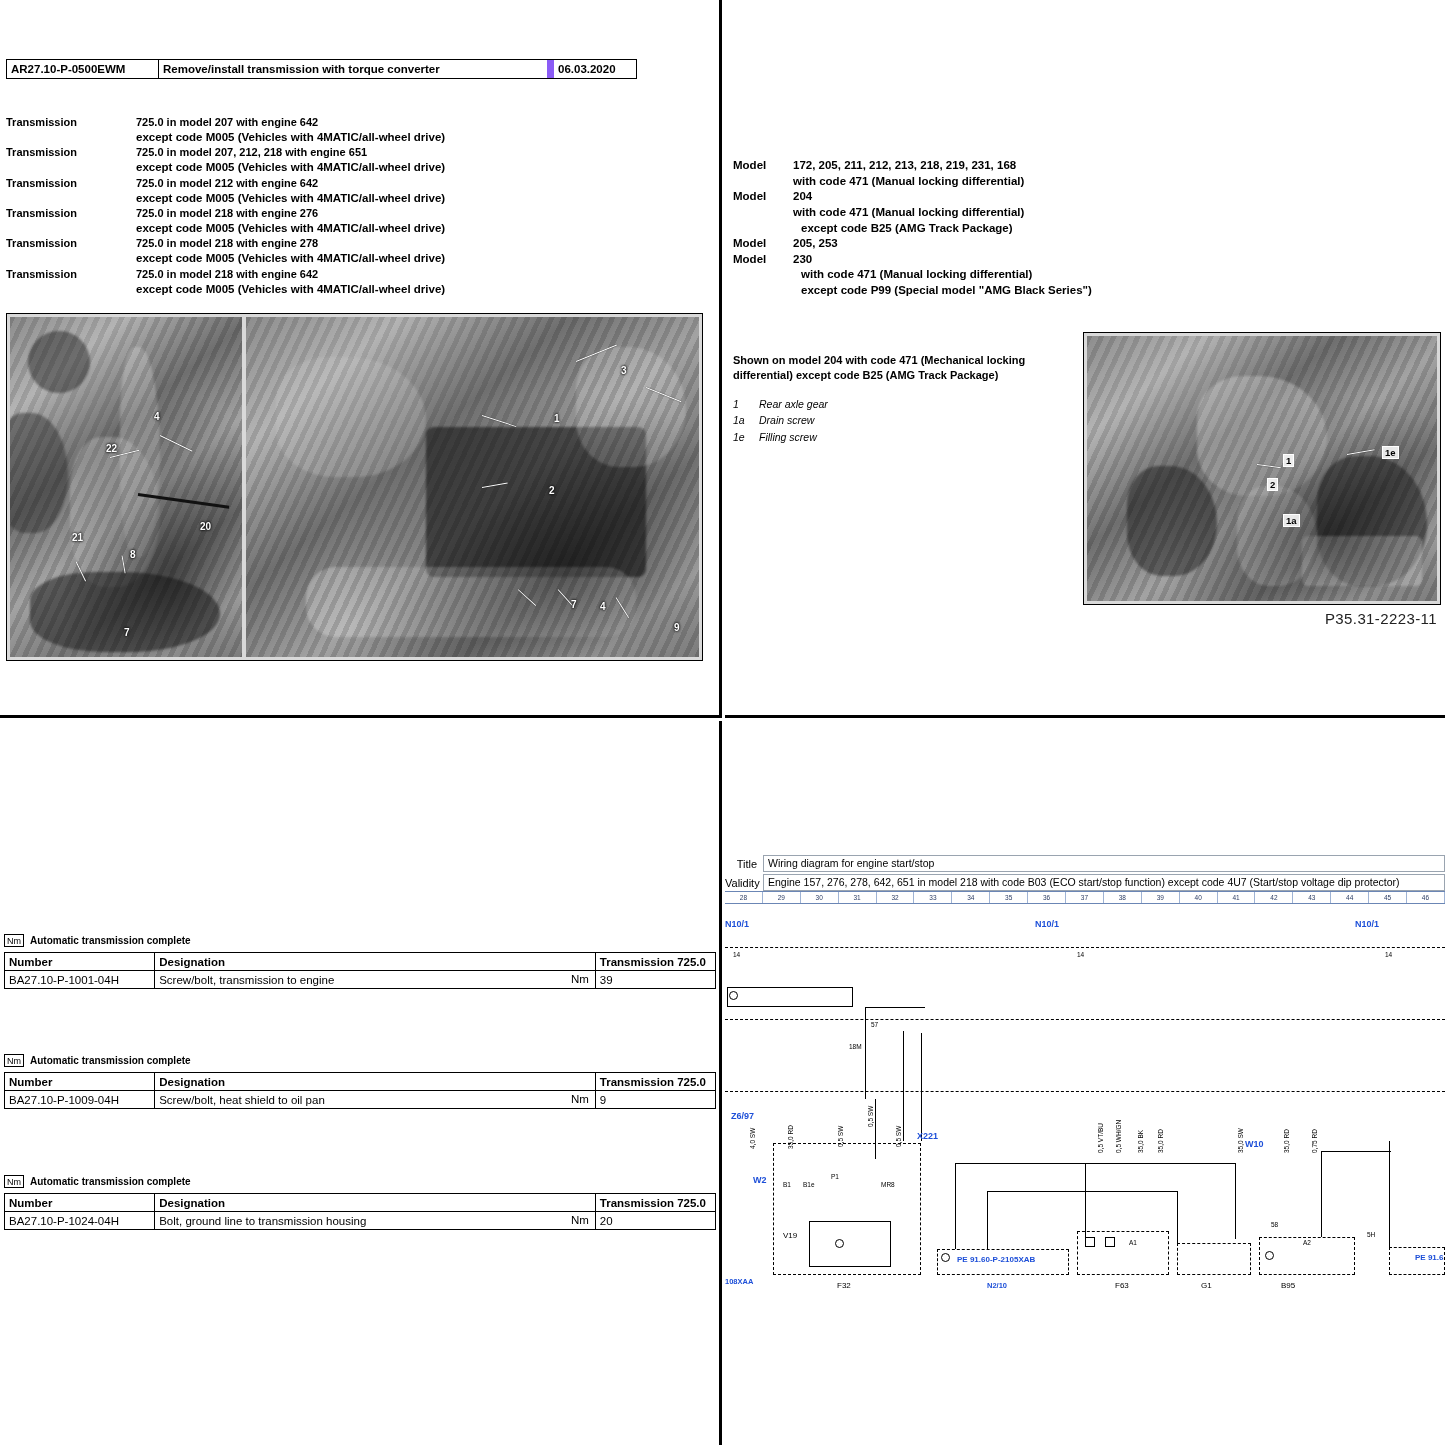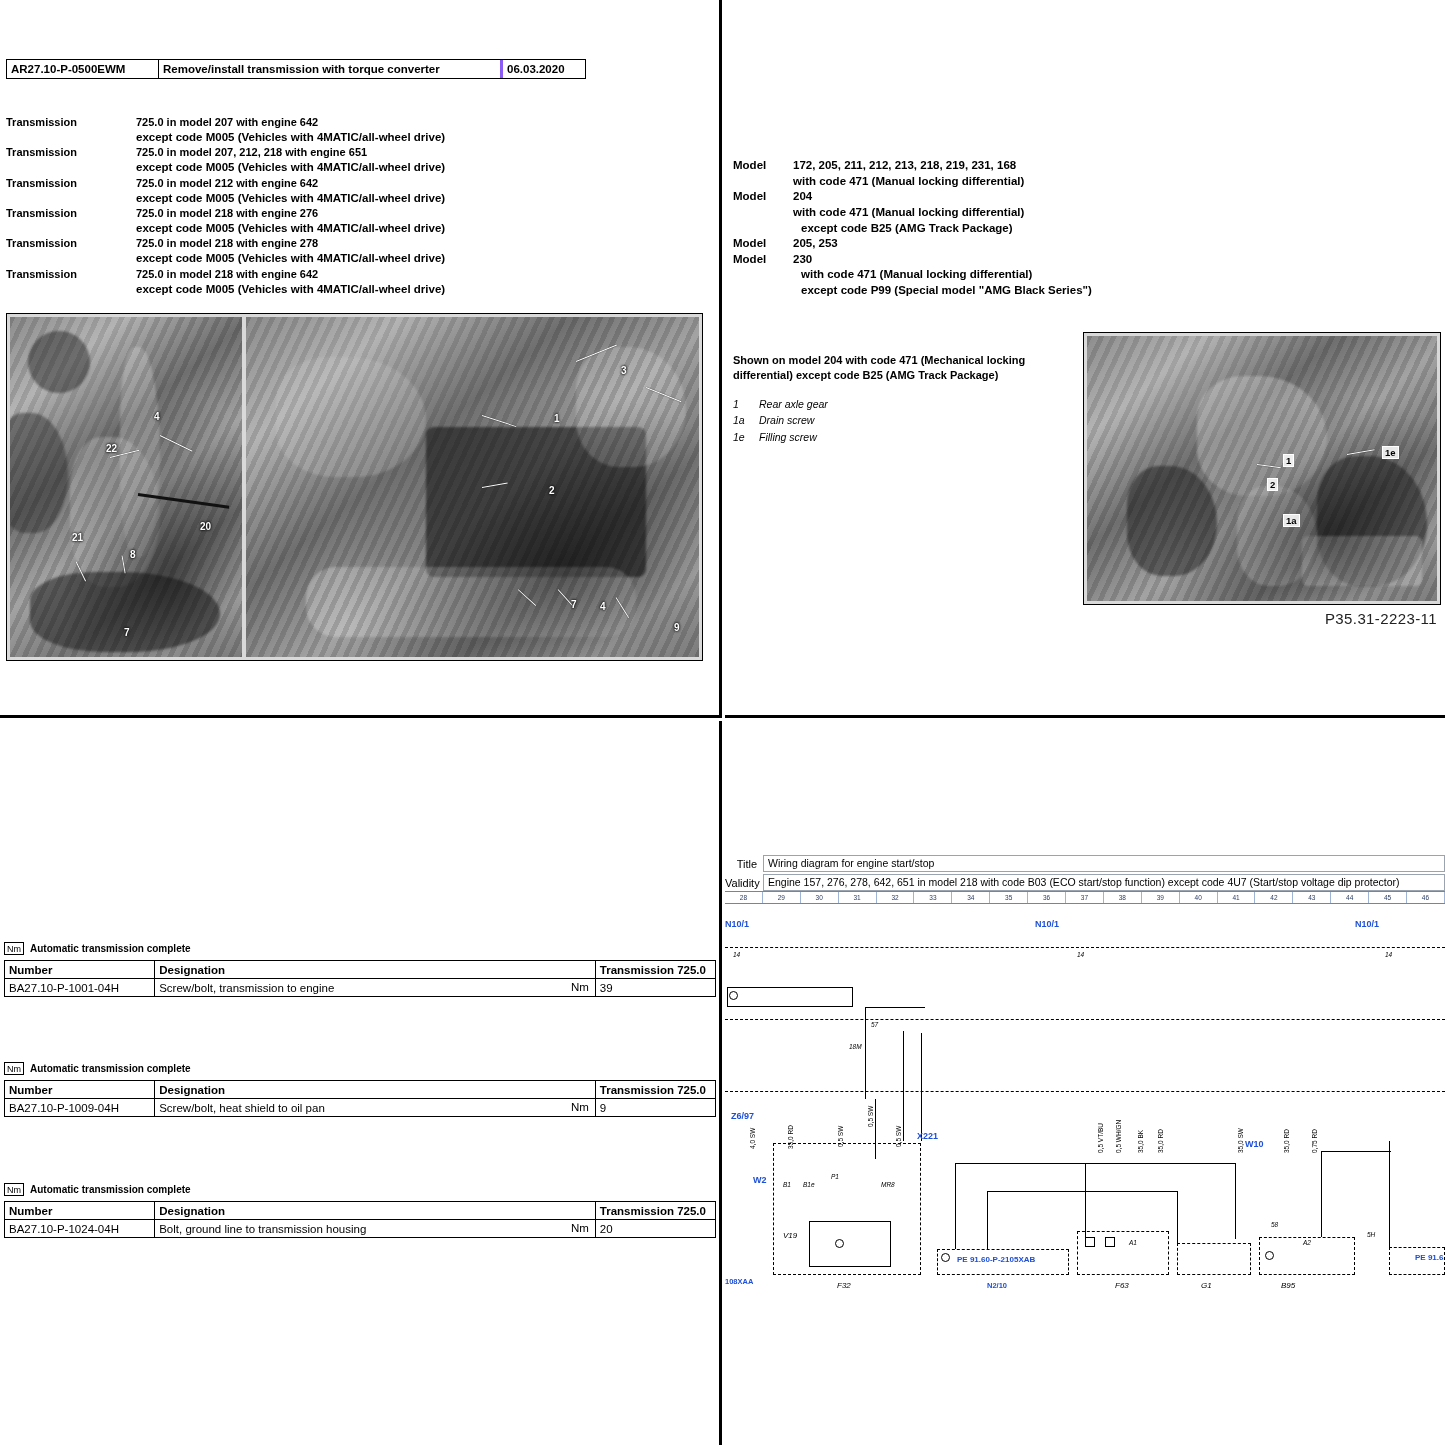--- a/index.html
+++ b/index.html
@@ -55,7 +55,7 @@
   .doc-head .c-date  { width: 82px; justify-content: flex-start; }
 
   
-  #quad-tl .header-wrap { position: absolute; left: 6px; top: 59px; width: 580px; }
+  #quad-tl .header-wrap { position: absolute; left: 6px; top: 59px; width: 631px; }
   .trans-list { position: absolute; left: 6px; top: 115px; width: 700px; }
   .trans-row { display: flex; font-size: 11px; font-weight: bold; line-height: 1.35; }
   .trans-row .lbl { width: 130px; flex: 0 0 130px; }

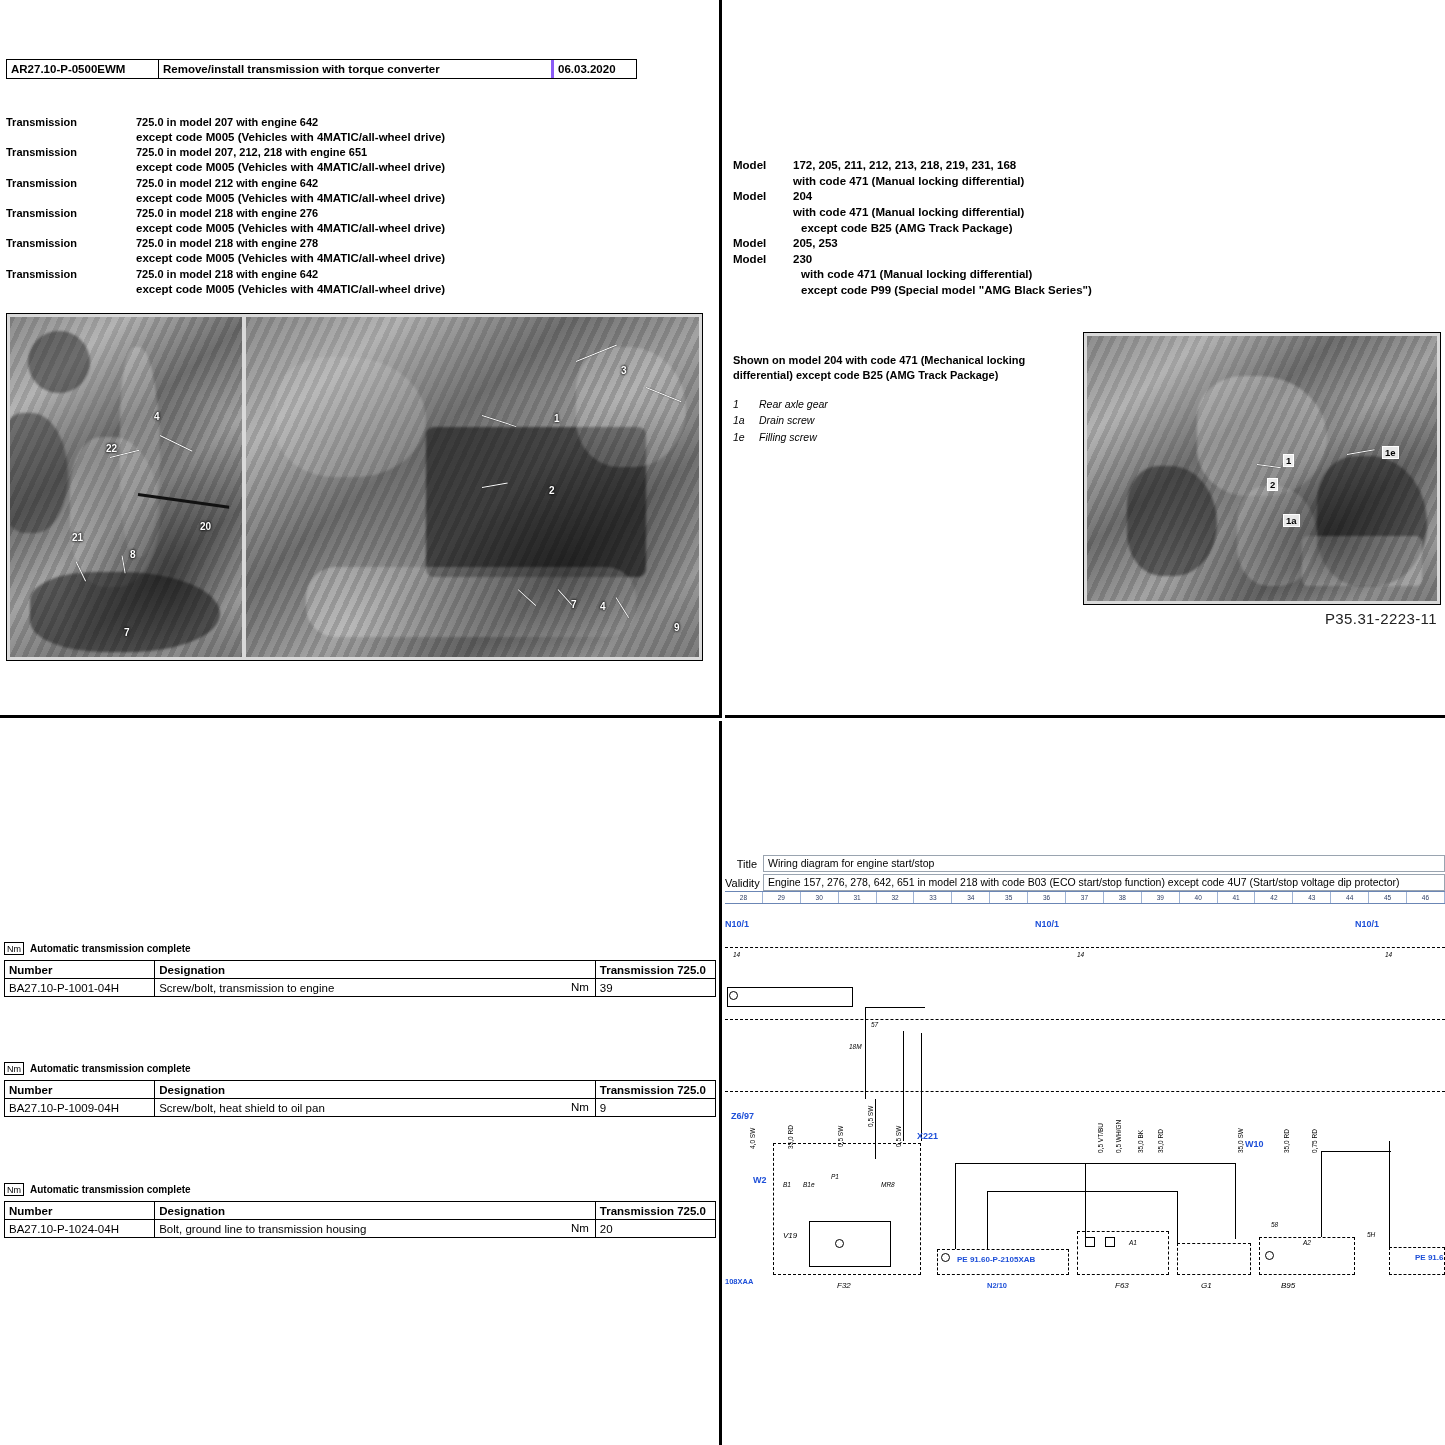--- a/index.html
+++ b/index.html
@@ -51,7 +51,7 @@
     box-sizing: border-box;
   }
   .doc-head .c-id    { width: 152px; border-right: 1px solid #000; }
-  .doc-head .c-title { flex: 1 1 auto; border-right: 3px solid #8b5cf6; }
+  .doc-head .c-title { flex: 1 1 auto; border-right: 7px solid #8b5cf6; }
   .doc-head .c-date  { width: 82px; justify-content: flex-start; }
 
   

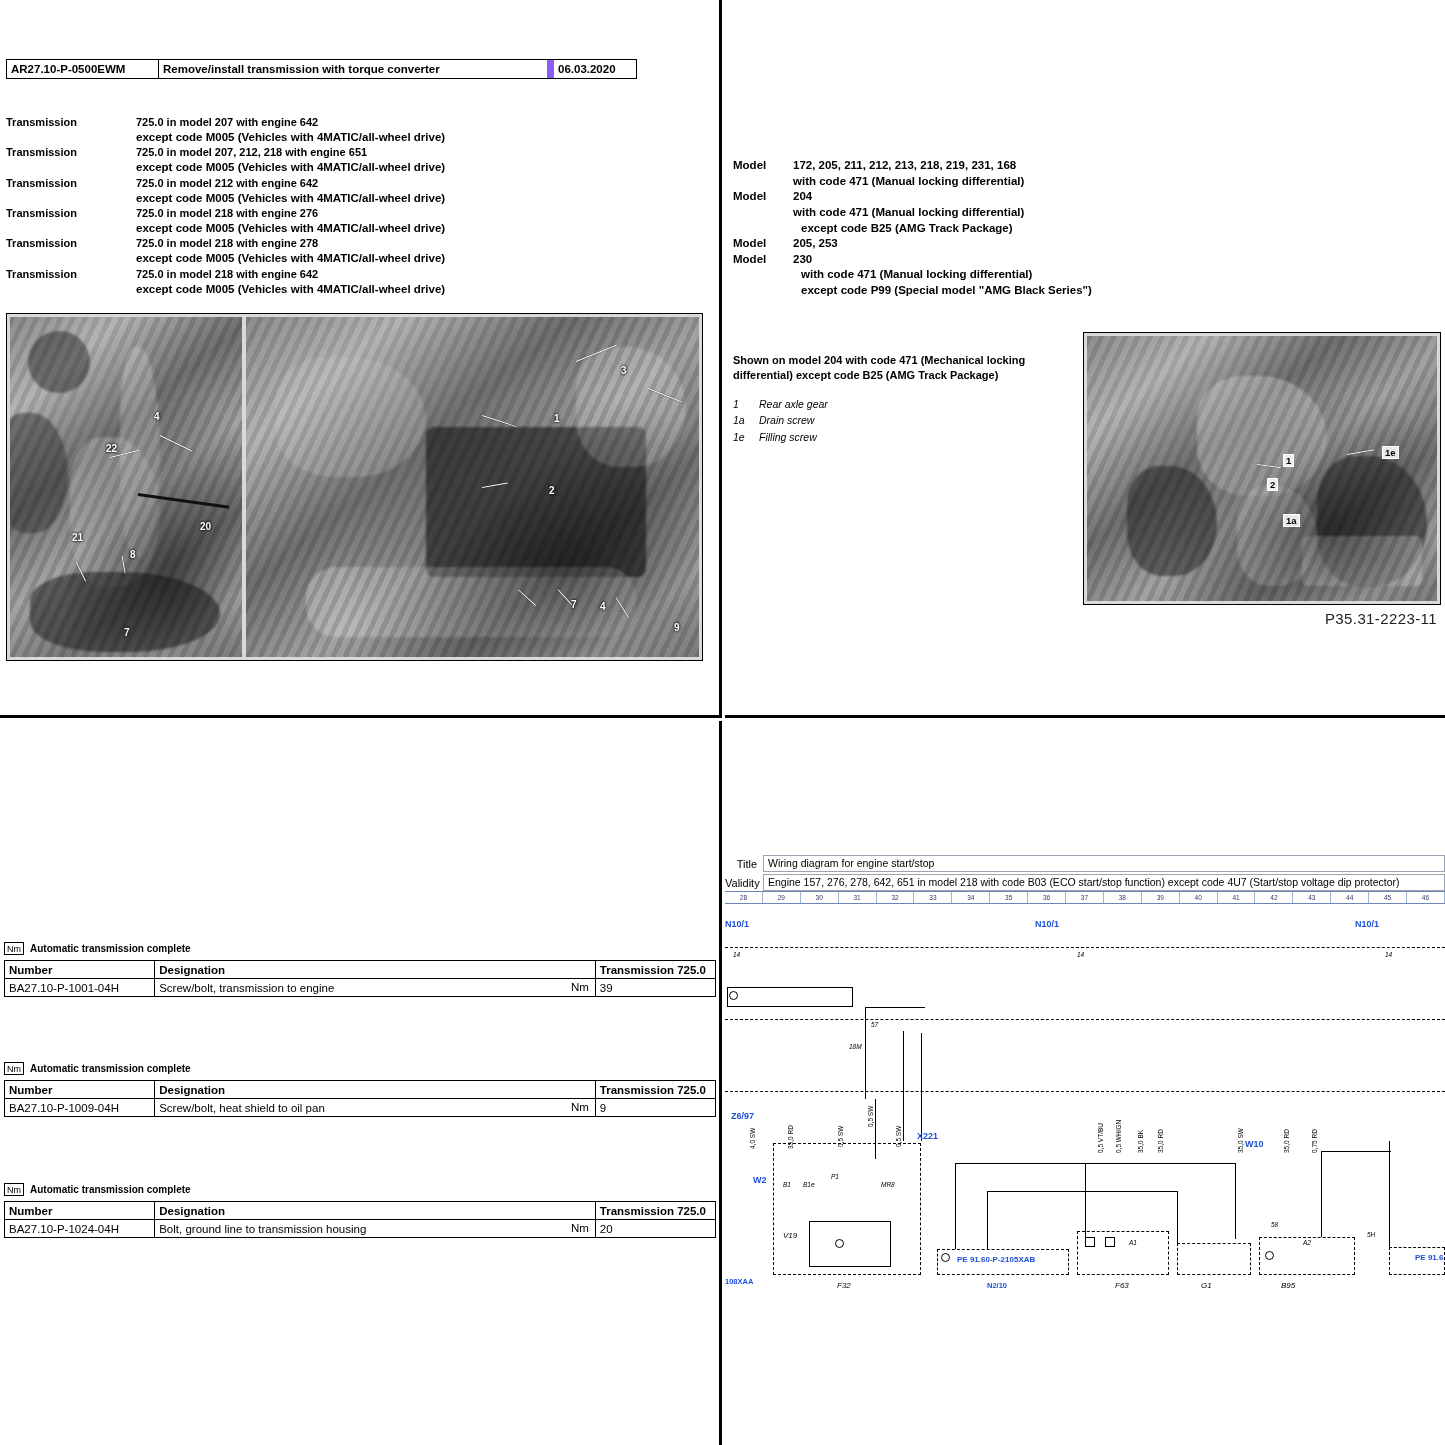--- a/index.html
+++ b/index.html
@@ -148,7 +148,7 @@
   }
 
   
-  .torque-group { position: absolute; left: 4px; width: 712px; margin-top: 8px; }
+  .torque-group { position: absolute; left: 4px; width: 712px; }
   .torque-head { display: flex; align-items: center; gap: 6px; height: 16px; margin-bottom: 4px; }
   .nm-badge {
     border: 1px solid #000;

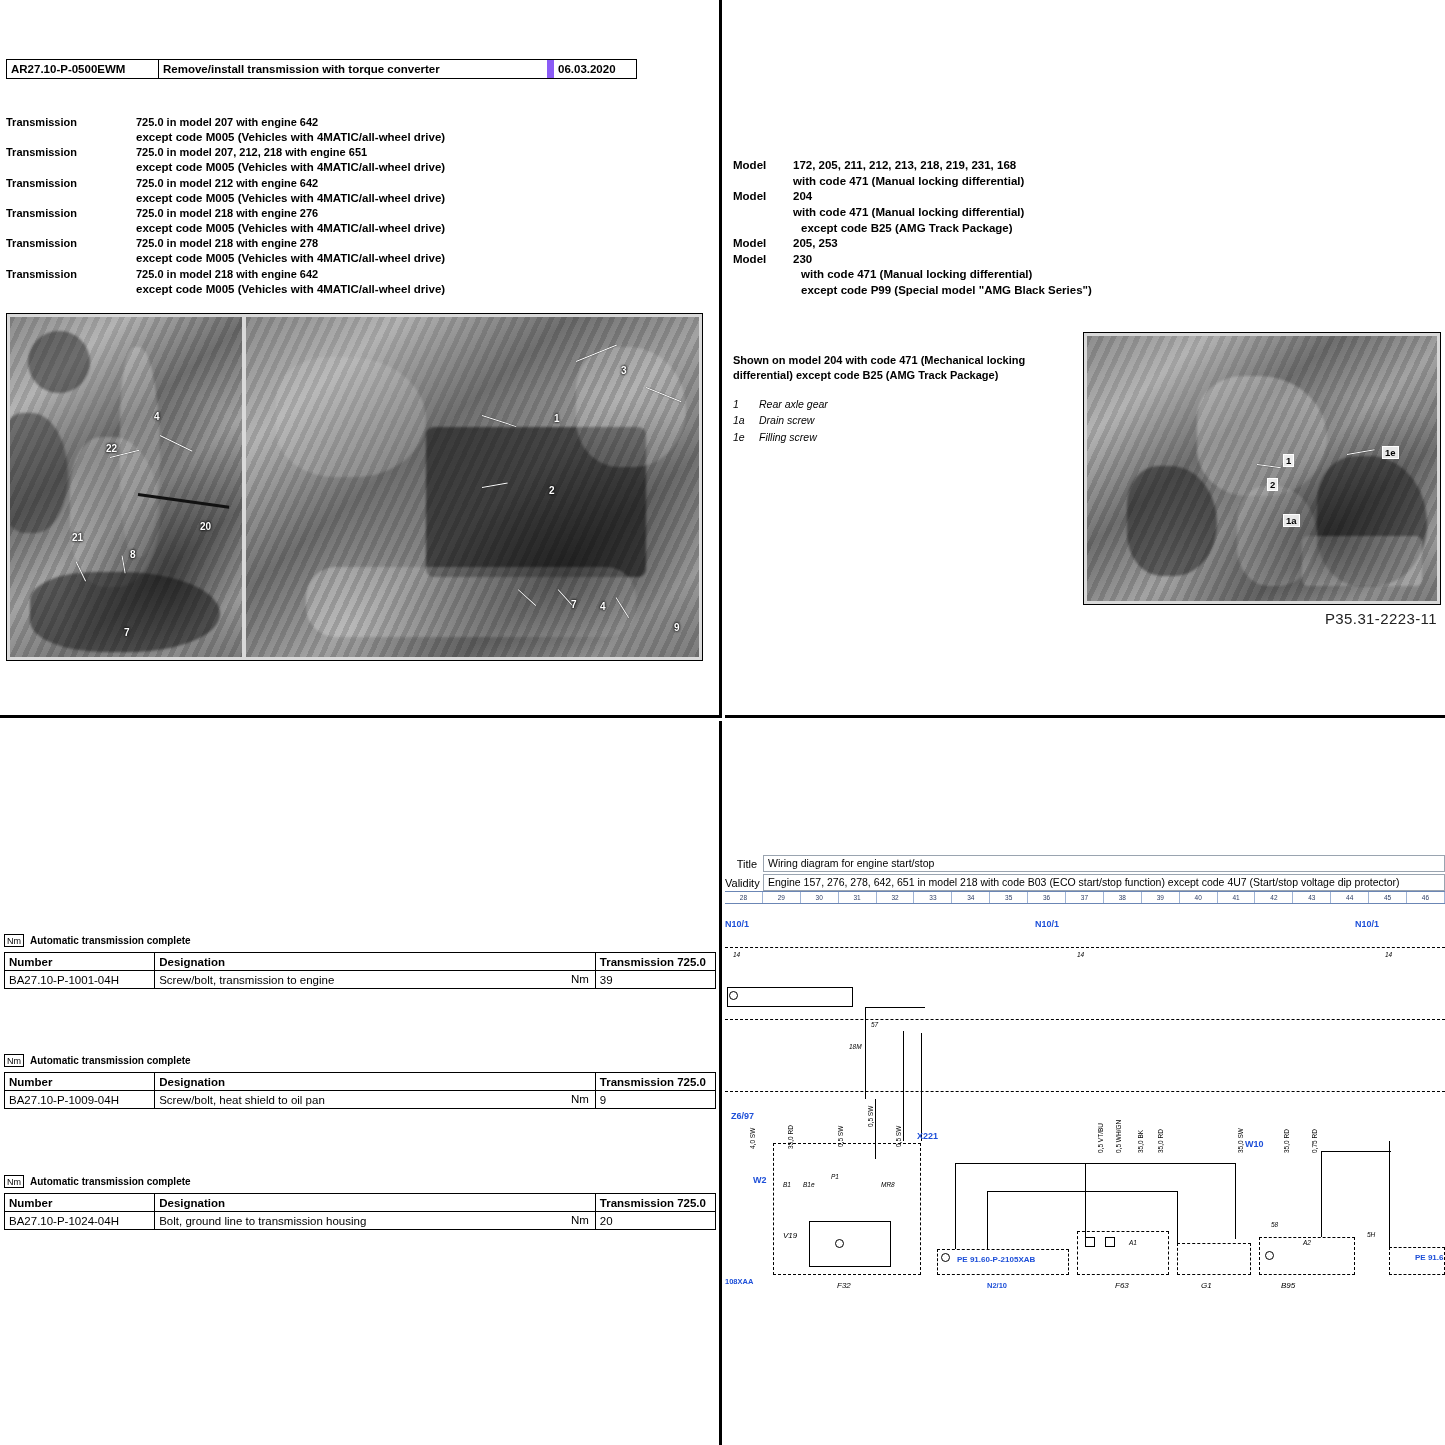--- a/index.html
+++ b/index.html
@@ -212,7 +212,7 @@
   }
   .blue-lbl { position: absolute; color: #1d4fd8; font-size: 9px; font-weight: bold; }
   .blue-lbl.sm { font-size: 7.5px; }
-  .blk-lbl { position: absolute; color: #000; font-size: 8px; font-style: italic; }
+  .blk-lbl { position: absolute; color: #000; font-size: 8px; }
   .blk-lbl.tiny { font-size: 6.5px; }
   .vwire { position: absolute; background: #000; width: 1px; }
   .hwire { position: absolute; background: #000; height: 1px; }

